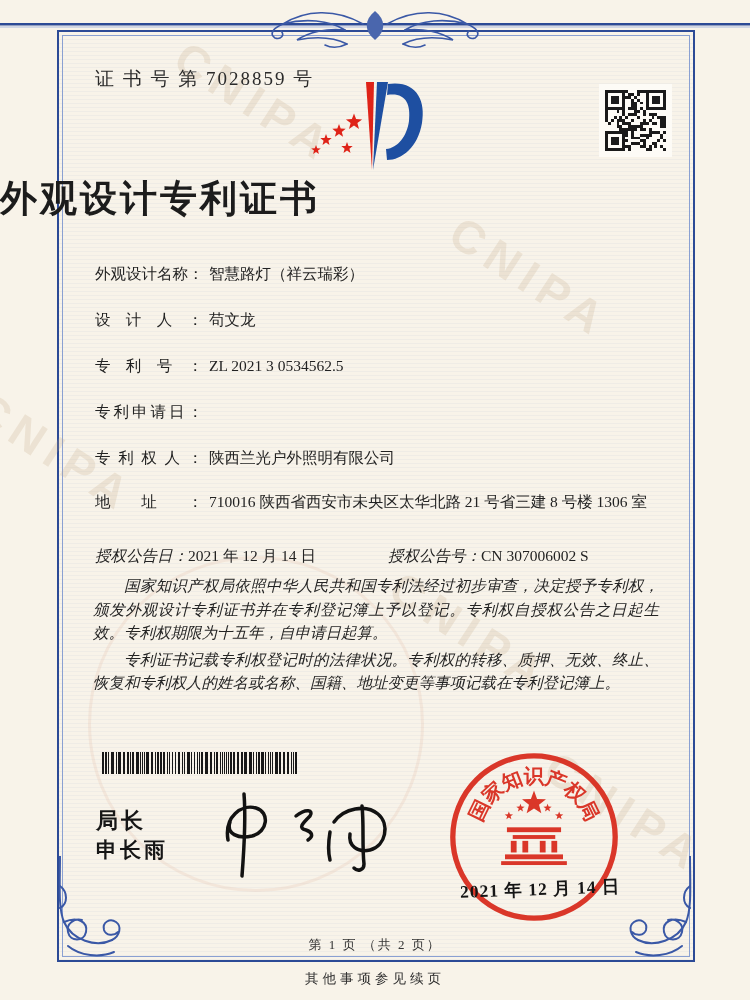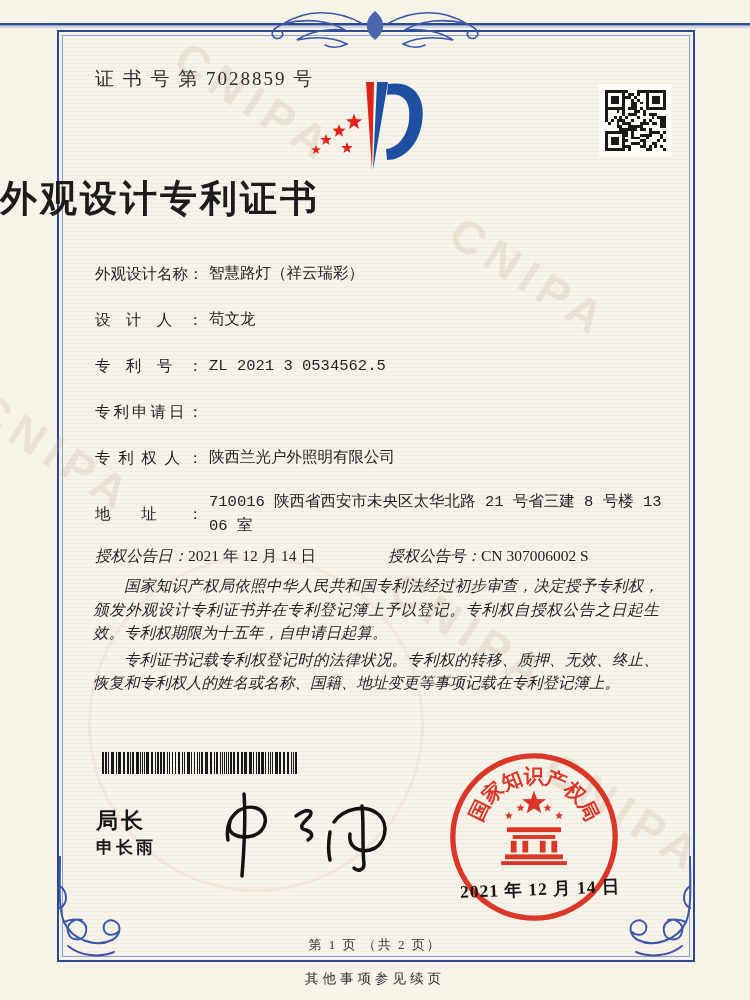--- a/index.html
+++ b/index.html
@@ -34,7 +34,7 @@
   #title{left:0;right:0;top:174px;text-align:left;font-size:37px;letter-spacing:3px;font-weight:600;color:#1c1c1c;z-index:2;}
   .row{position:absolute;left:95px;display:flex;align-items:center;line-height:24px;font-size:15.5px;color:#222;z-index:2;}
   .lbl{display:inline-block;width:108px;text-align-last:justify;white-space:nowrap;flex:none;}
-  .val{margin-left:6px;max-width:460px;word-break:break-all;font-family:Liberation Mono, monospace;}
+  .val{margin-left:6px;max-width:460px;word-break:break-all;}
   .grant-group{display:flex;align-items:flex-start;}
   .lbl2{white-space:pre;flex:none;font-style:italic;}
   #paragraphs{left:93px;top:574px;width:566px;font-size:15.5px;line-height:23.5px;font-style:italic;color:#242424;text-align:justify;z-index:2;}

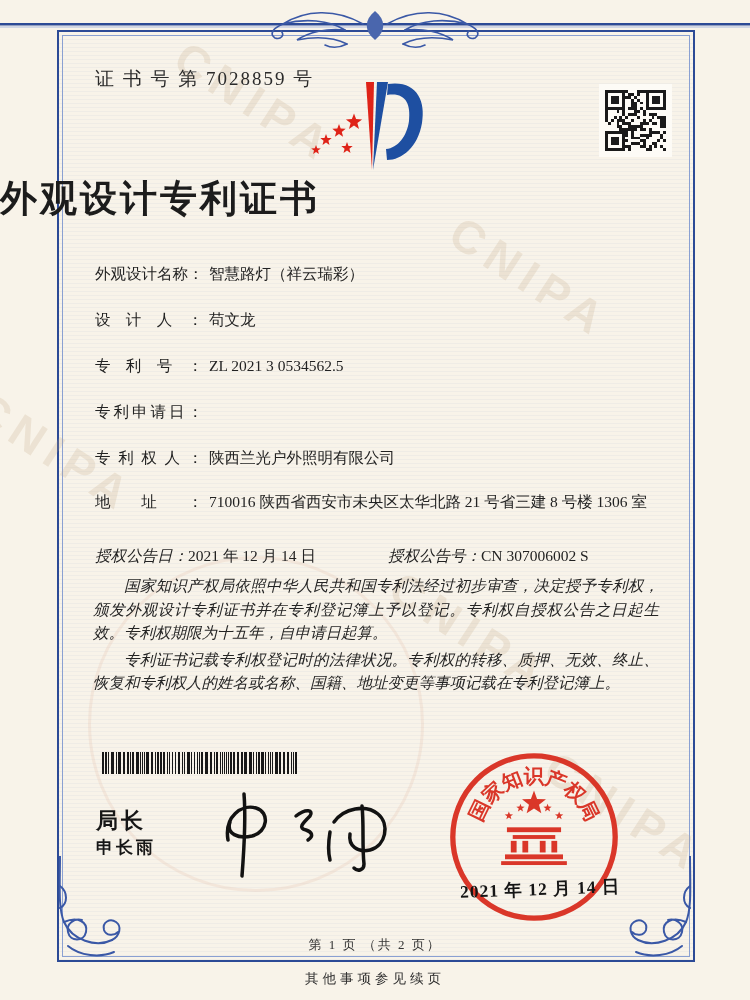--- a/index.html
+++ b/index.html
@@ -40,7 +40,7 @@
   #paragraphs{left:93px;top:574px;width:566px;font-size:15.5px;line-height:23.5px;font-style:italic;color:#242424;text-align:justify;z-index:2;}
   #paragraphs p{margin:0 0 3px 0;text-indent:2em;}
   #director-title{left:96px;top:806px;font-family:"Liberation Sans","DejaVu Sans",sans-serif;font-size:22px;font-weight:600;letter-spacing:3px;color:#161616;z-index:2;}
-  #director-name{left:96px;top:836px;font-family:"Liberation Sans","DejaVu Sans",sans-serif;font-size:17px;font-weight:600;letter-spacing:3px;color:#161616;z-index:2;}
+  #director-name{left:96px;top:836px;font-family:"Liberation Sans","DejaVu Sans",sans-serif;font-size:21px;font-weight:600;letter-spacing:3px;color:#161616;z-index:2;}
   #seal-date{left:460px;top:877px;font-size:17.5px;font-weight:600;letter-spacing:1px;color:#151515;transform:rotate(-2deg);z-index:4;}
   #page-footer{left:0;right:0;top:936px;text-align:center;font-size:13px;letter-spacing:2px;color:#333;z-index:2;}
   #continuation-note{left:0;right:0;top:970px;text-align:center;font-size:13.5px;letter-spacing:4px;color:#2e2e2e;z-index:2;}

